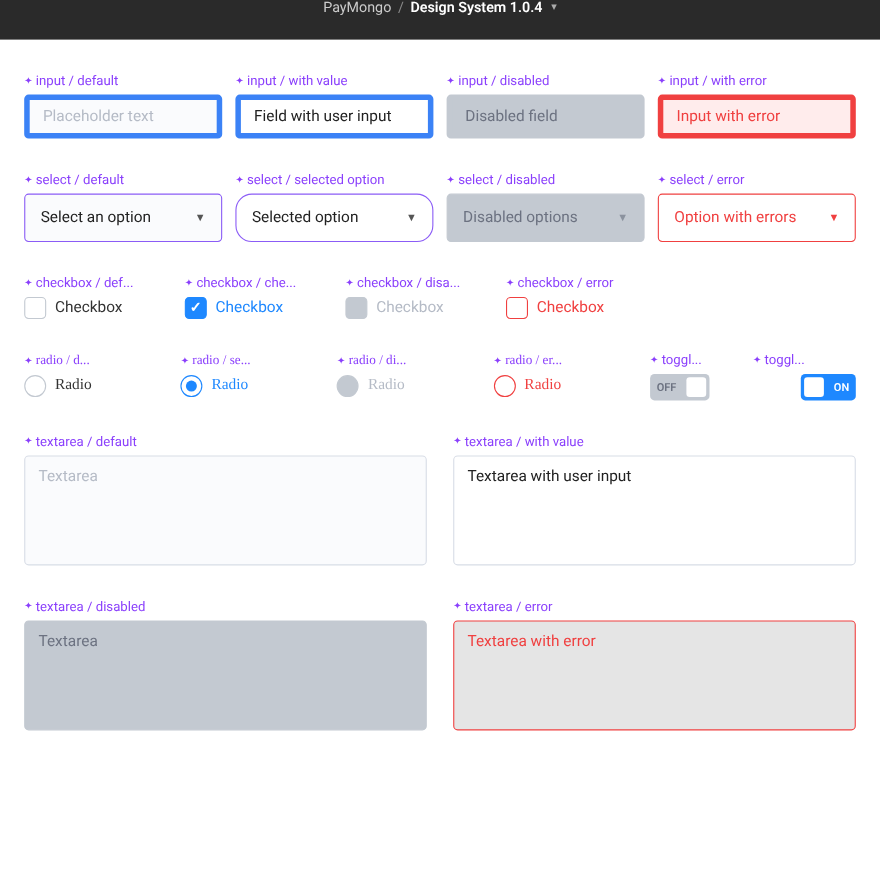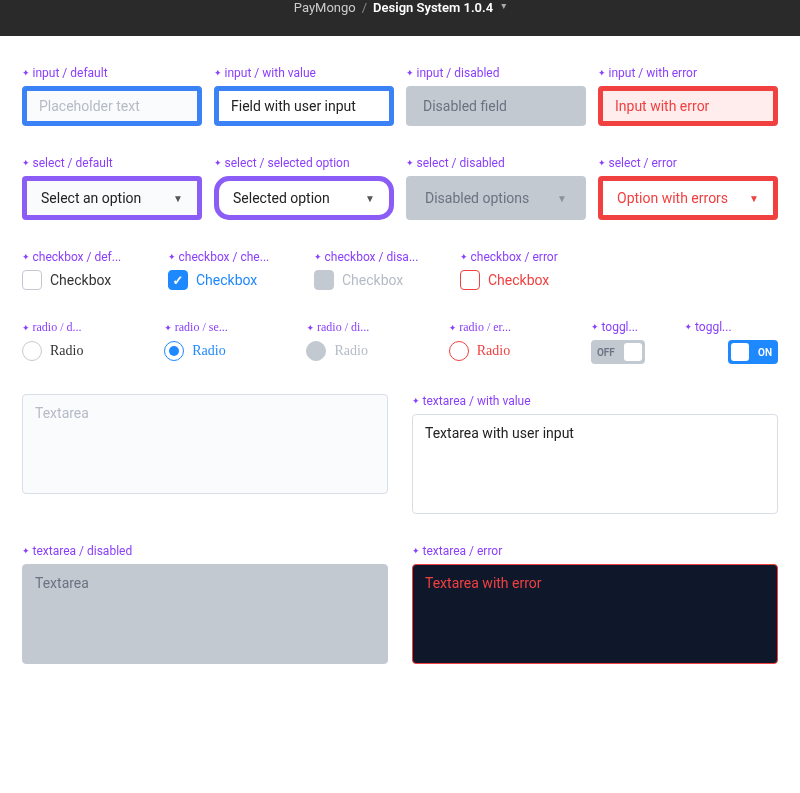--- a/index.html
+++ b/index.html
@@ -77,7 +77,7 @@
   .select {
     width: 100%;
     height: 44px;
-    border: 5px solid #8b5cf6;
+    border: 1px solid #8b5cf6;
     border-radius: 4px;
     background: #fafbfd;
     padding: 0 14px;

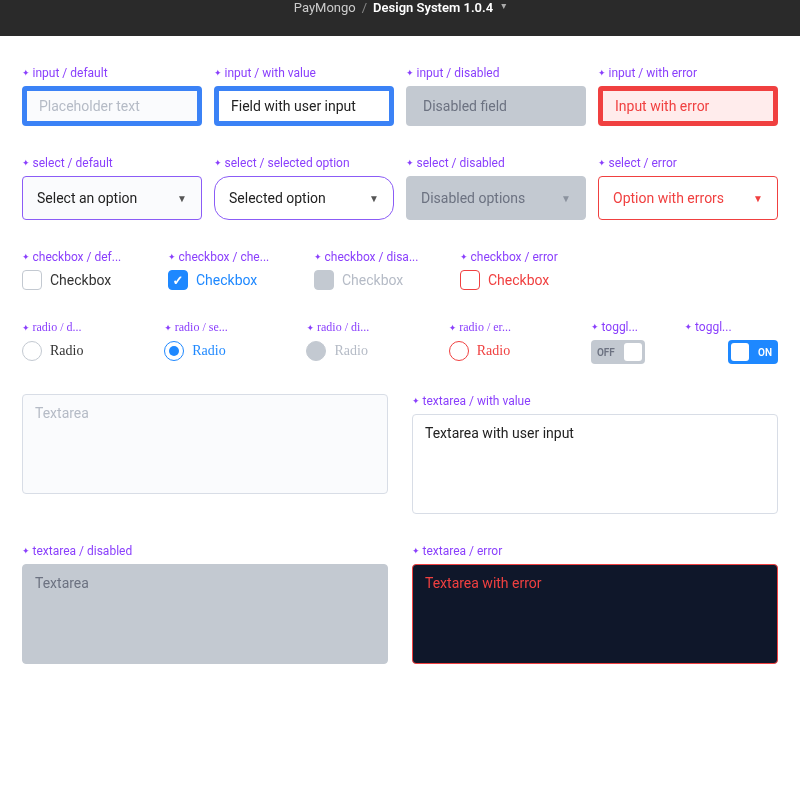--- a/index.html
+++ b/index.html
@@ -333,6 +333,7 @@
 
   <div class="ta-row">
     <div class="ta-col">
+      <div class="variant-label">textarea / default</div>
       <div class="textarea placeholder">Textarea</div>
     </div>
     <div class="ta-col">

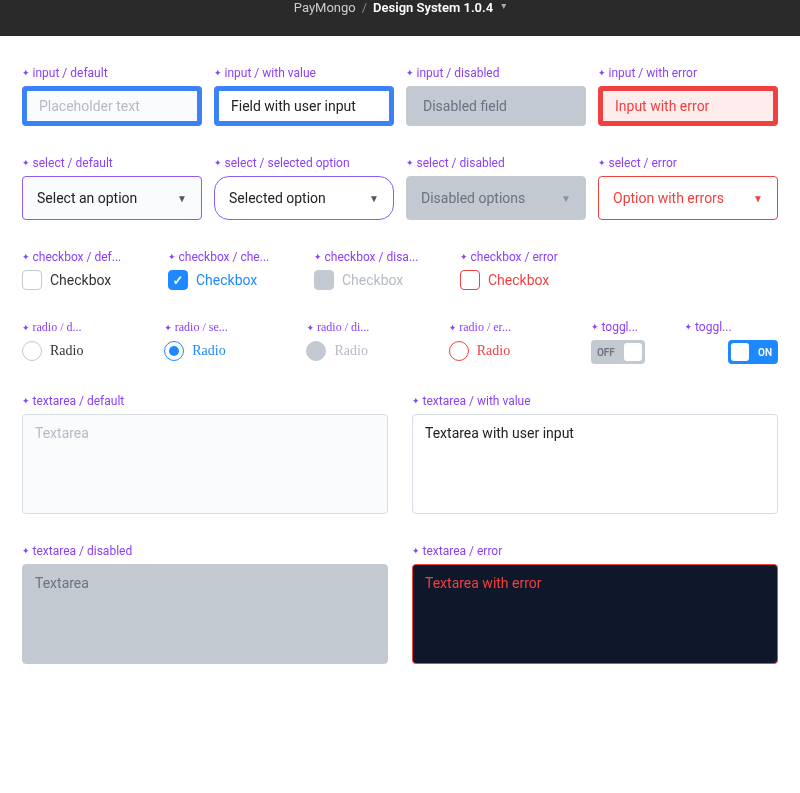--- a/index.html
+++ b/index.html
@@ -190,7 +190,7 @@
   }
   .textarea.placeholder { color: #b5bbc6; background: #fafbfd; }
   .textarea.disabled { background: #c3c9d1; color: #6c7281; border-color: #c3c9d1; }
-  .textarea.error { background: #0f172a; border-color: #f04040; color: #f04040; }
+  .textarea.error { background: #e5e5e5; border-color: #f04040; color: #f04040; }
 
 </style>
 </head>

